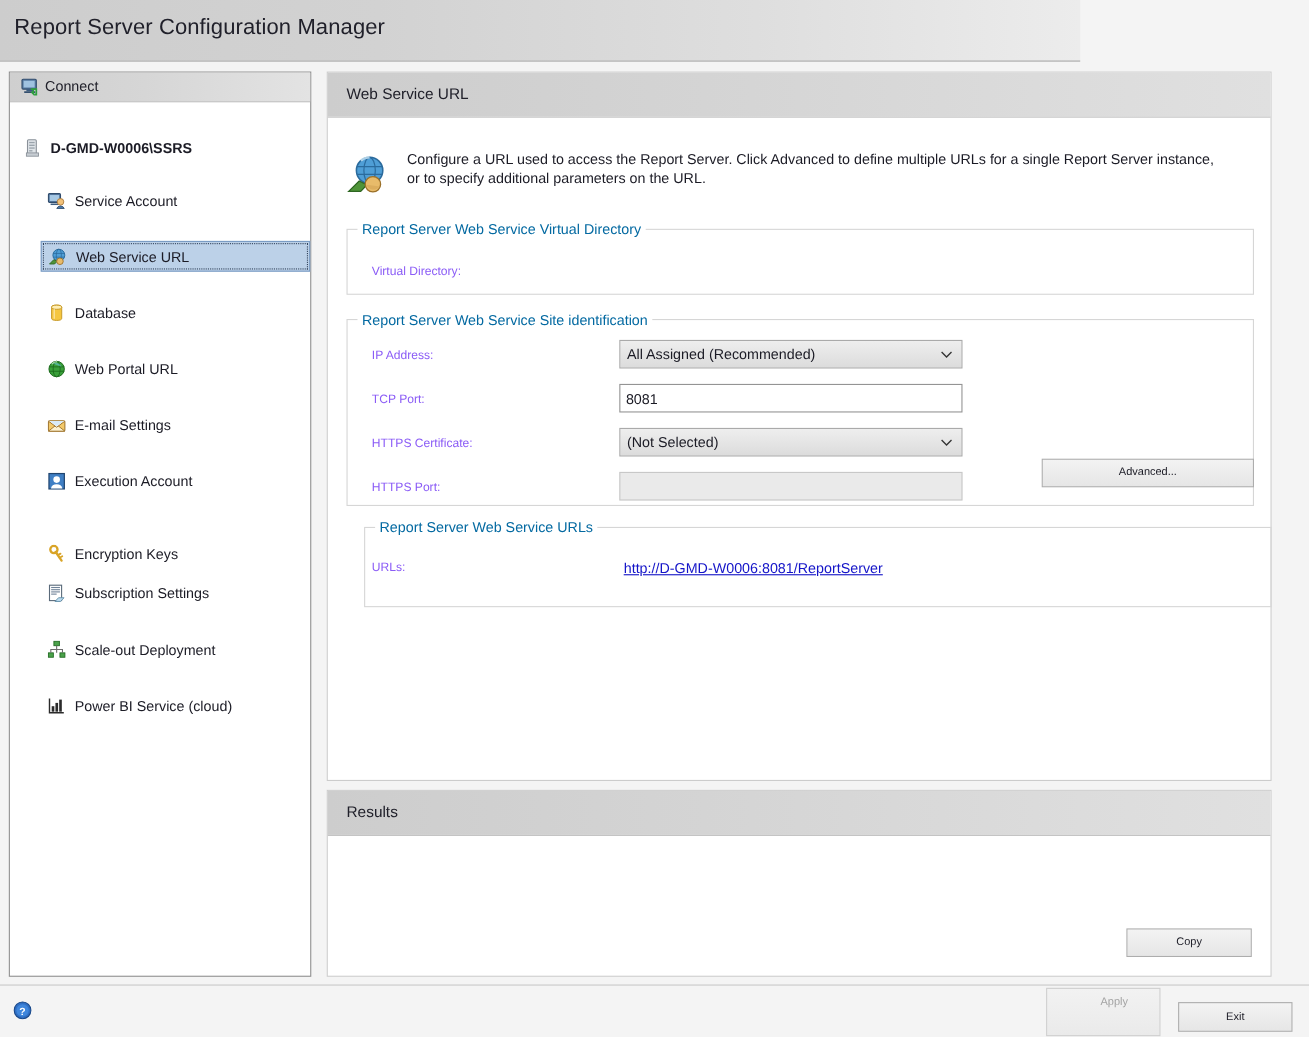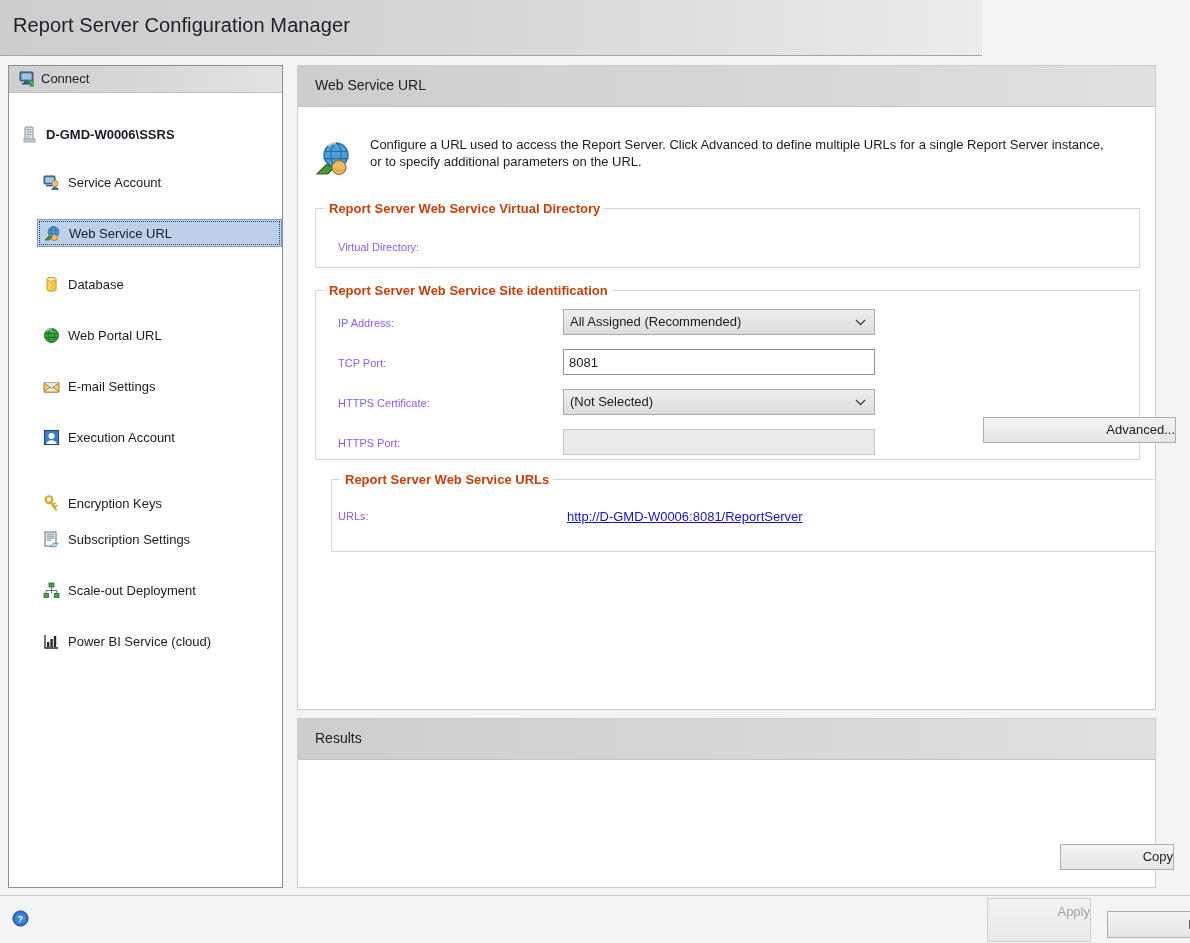--- a/index.html
+++ b/index.html
@@ -167,9 +167,8 @@
     background: #ffffff;
     padding: 0 4px;
     font-size: 13px;
-    color: #c2410c;
+    color: #0369a1;
     white-space: nowrap;
-    font-weight: bold;
   }
 
   .field-label {

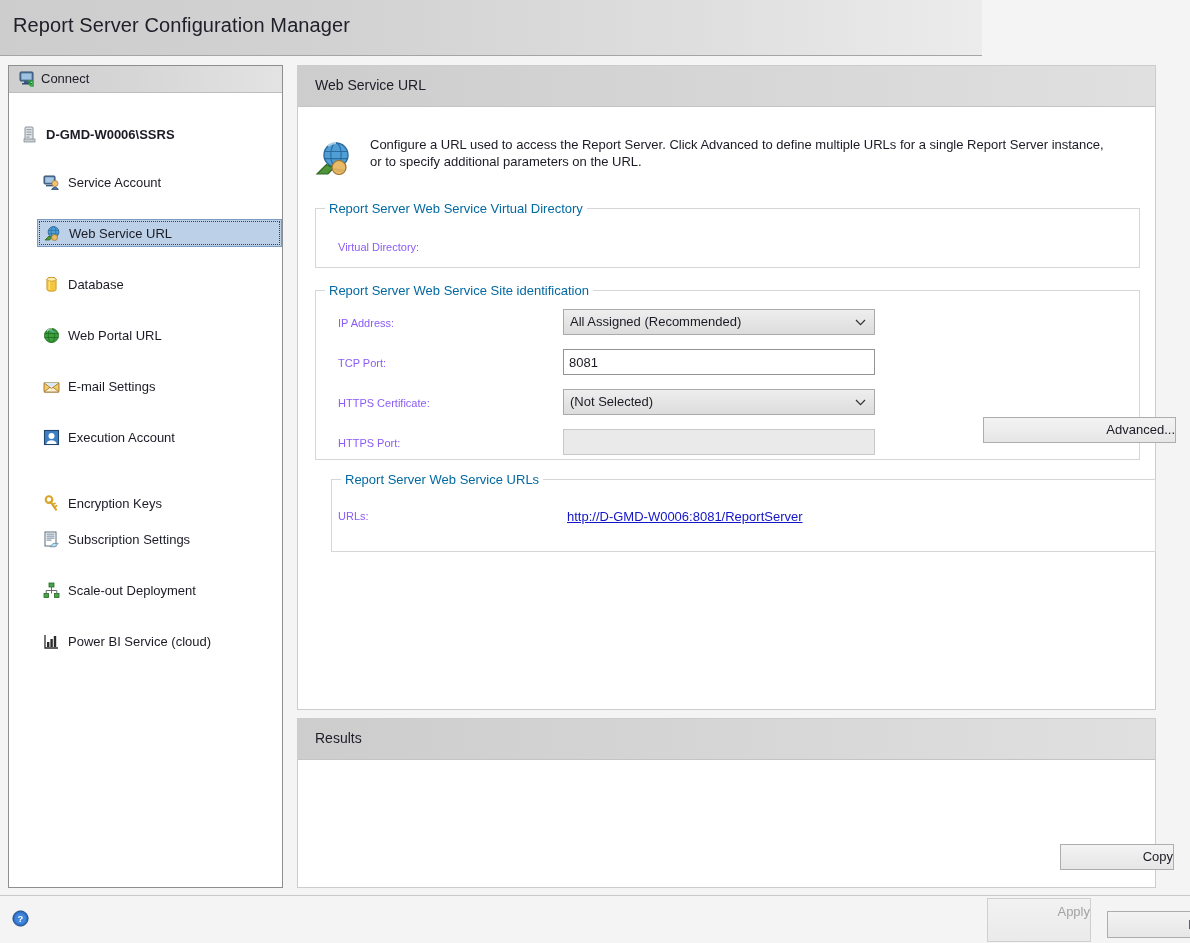--- a/index.html
+++ b/index.html
@@ -221,11 +221,10 @@
     border: 1px solid #adadad;
     background: linear-gradient(to bottom, #f3f3f3 0%, #e6e6e6 100%);
     font-family: "Liberation Sans", sans-serif;
-    font-size: 13px;
-    color: #1b1b25;
-    text-align: right;
+    font-size: 10px;
+    color: #1b1b25;
+    text-align: center;
     cursor: default;
-    margin-left: 36px;
   }
   .btn.disabled {
     color: #a3a3a3;

